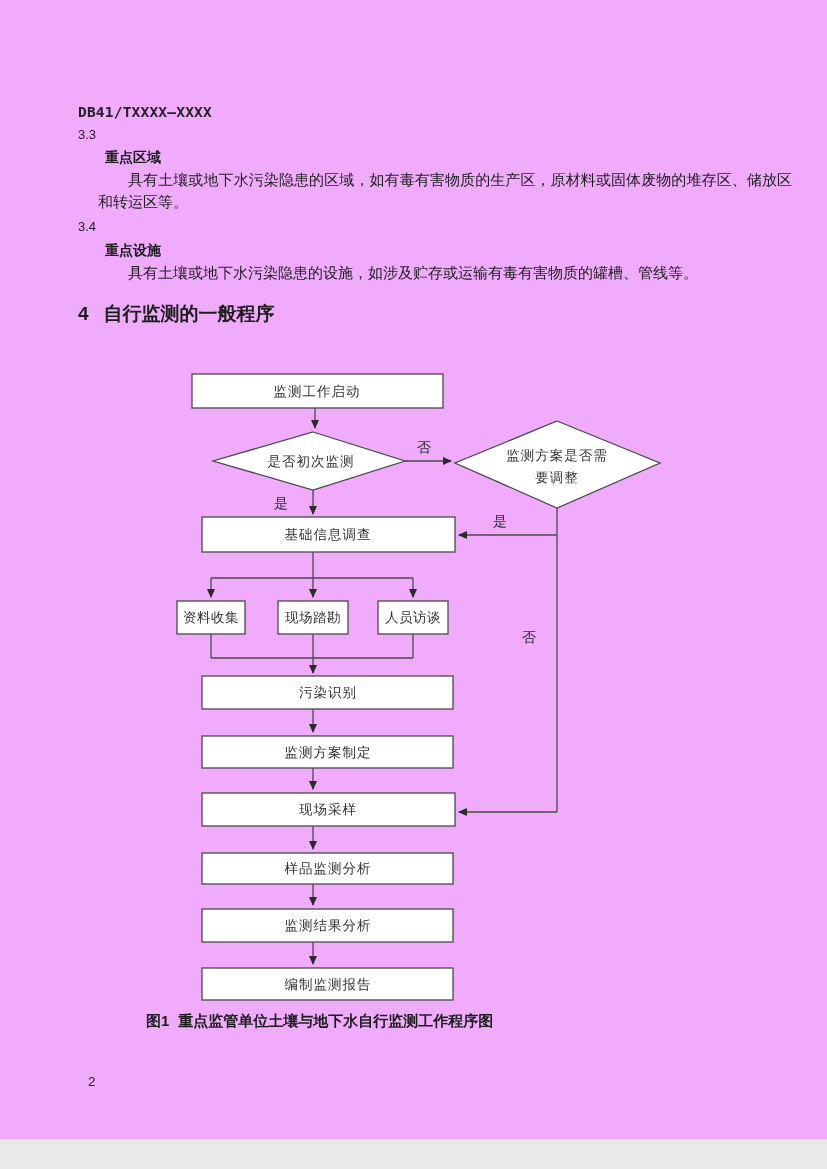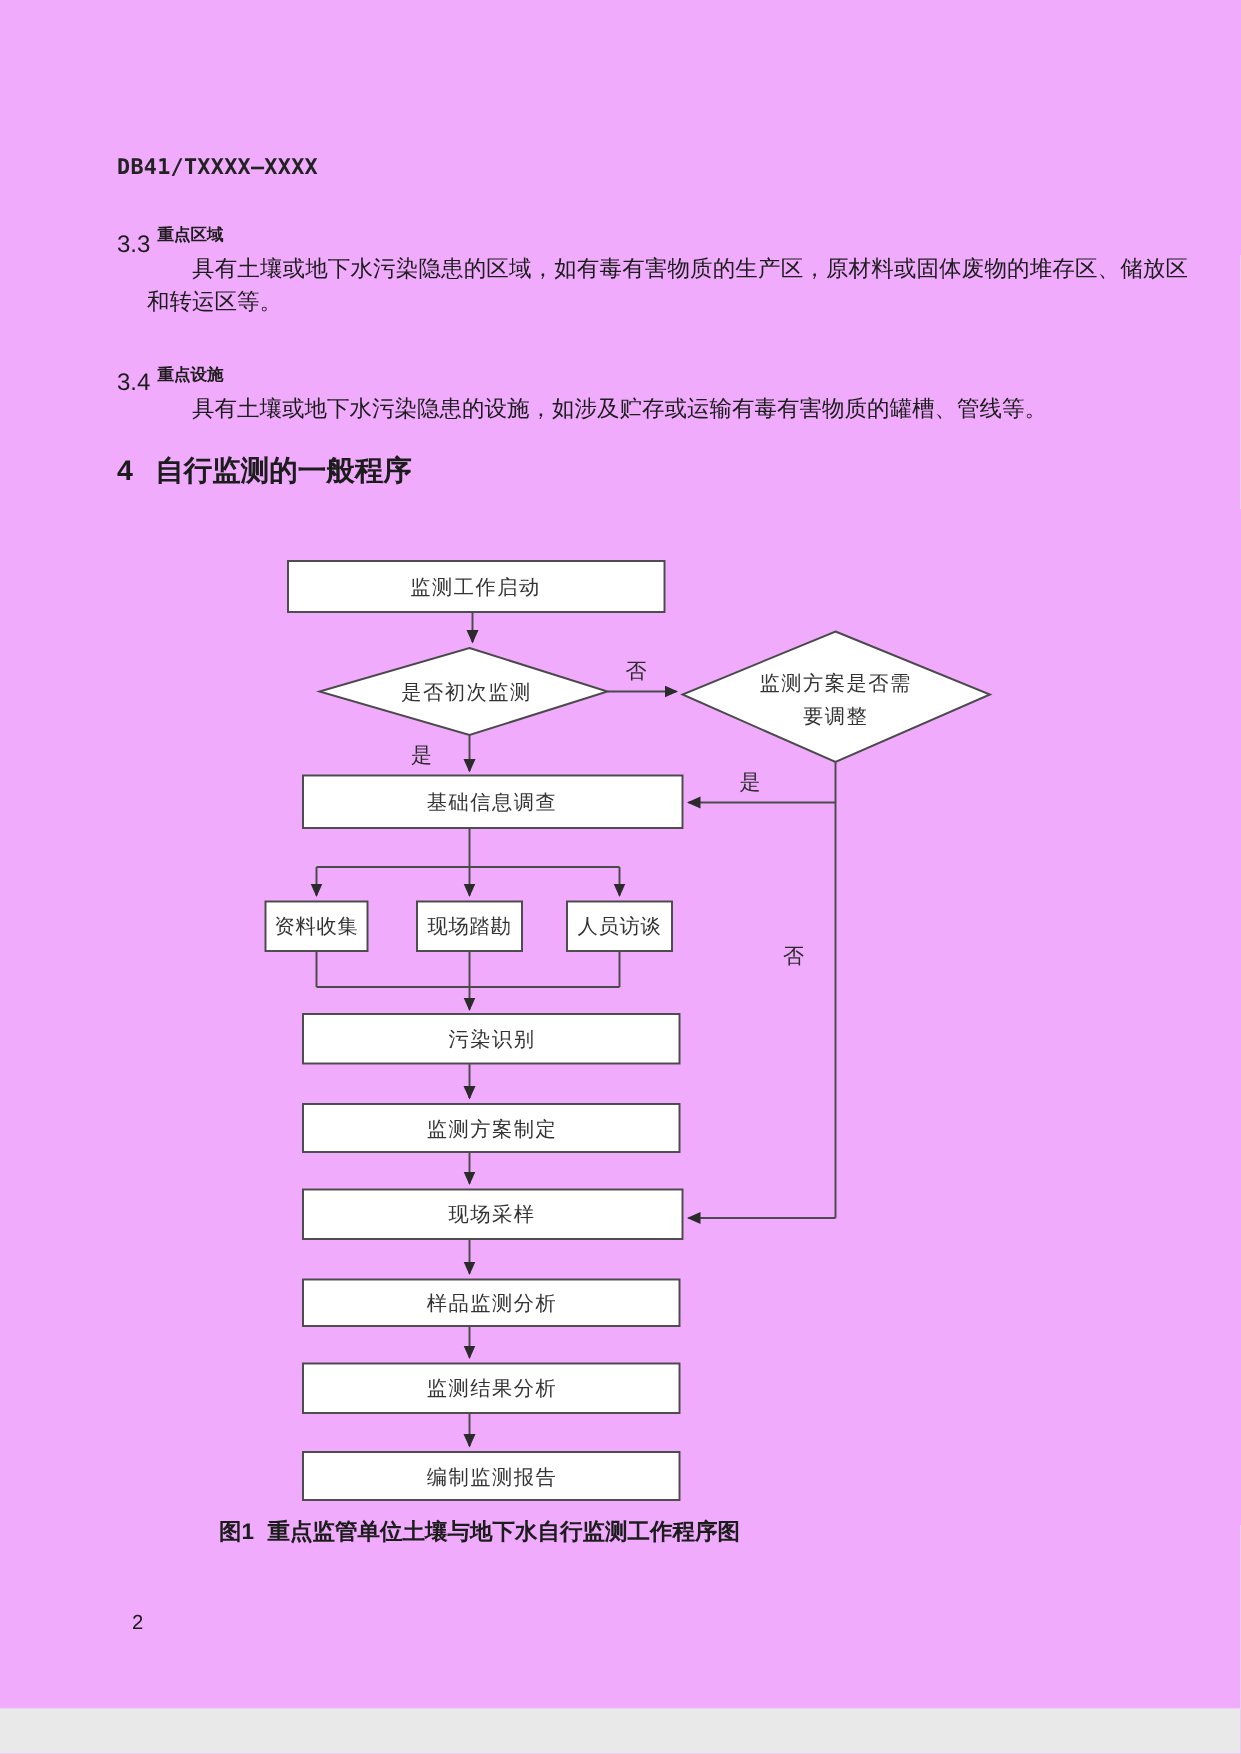--- a/index.html
+++ b/index.html
@@ -13,7 +13,7 @@
     left:78px; top:104px; font-family:"DejaVu Sans Mono", monospace;
     font-size:14.5px; letter-spacing:0.2px; font-weight:bold; color:#222;
   }
-  .secnum { left:78px; font-size:16px;margin-top:28px; }
+  .secnum { left:78px; font-size:13px; }
   .term   { left:105px; font-size:11px; font-weight:bold; }
   .body-p { left:78px; width:694px; font-size:15px; line-height:21.5px; margin:0; text-align:justify; }
   .indent { text-indent:2em;margin-left:20px; }

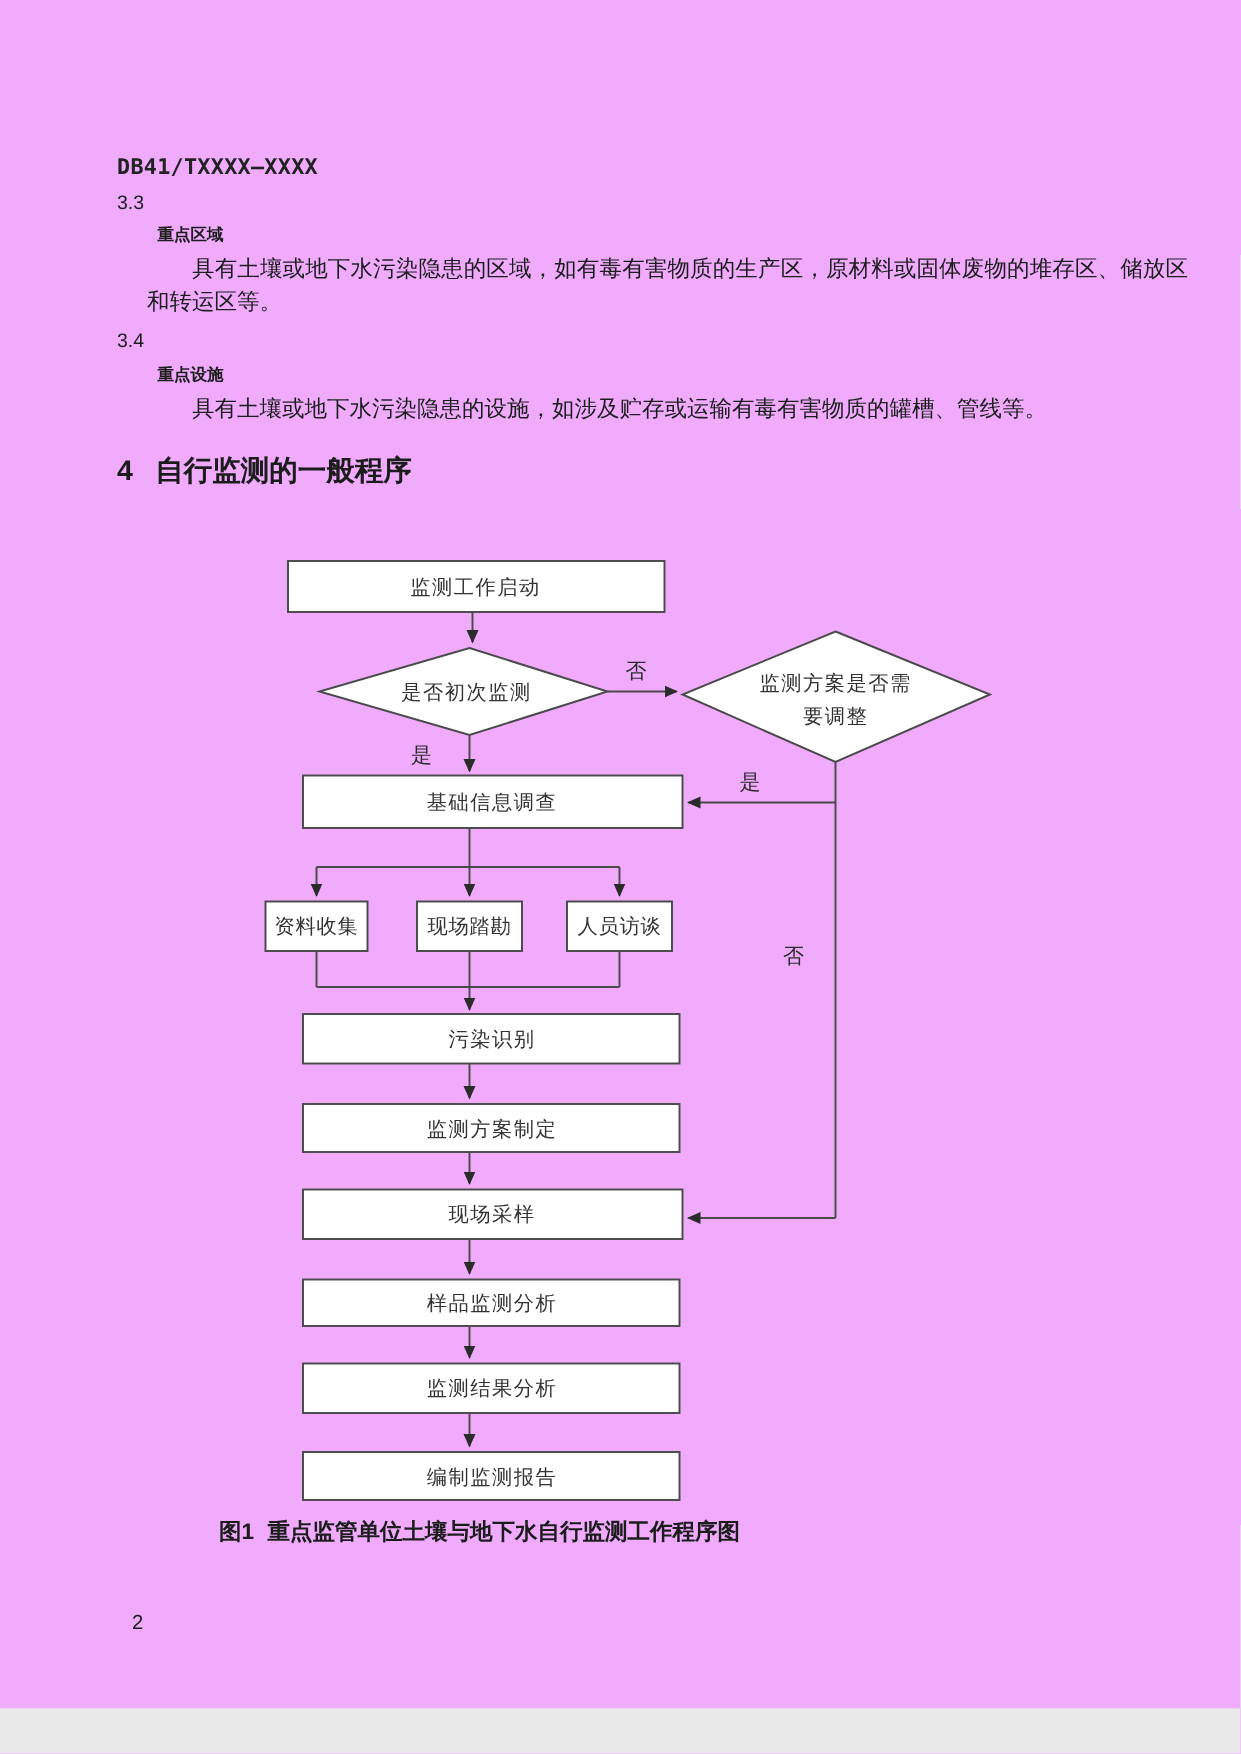--- a/index.html
+++ b/index.html
@@ -14,7 +14,7 @@
     font-size:14.5px; letter-spacing:0.2px; font-weight:bold; color:#222;
   }
   .secnum { left:78px; font-size:13px; }
-  .term   { left:105px; font-size:11px; font-weight:bold; }
+  .term   { left:105px; font-size:14px; font-weight:bold; }
   .body-p { left:78px; width:694px; font-size:15px; line-height:21.5px; margin:0; text-align:justify; }
   .indent { text-indent:2em;margin-left:20px; }
   .chapter { left:78px; top:301px; font-size:19px; font-weight:bold; }

